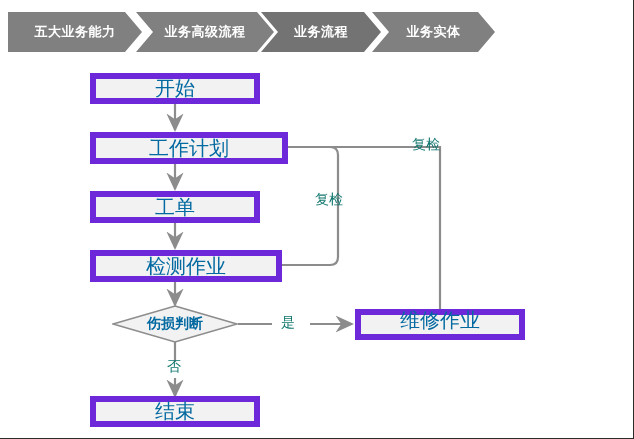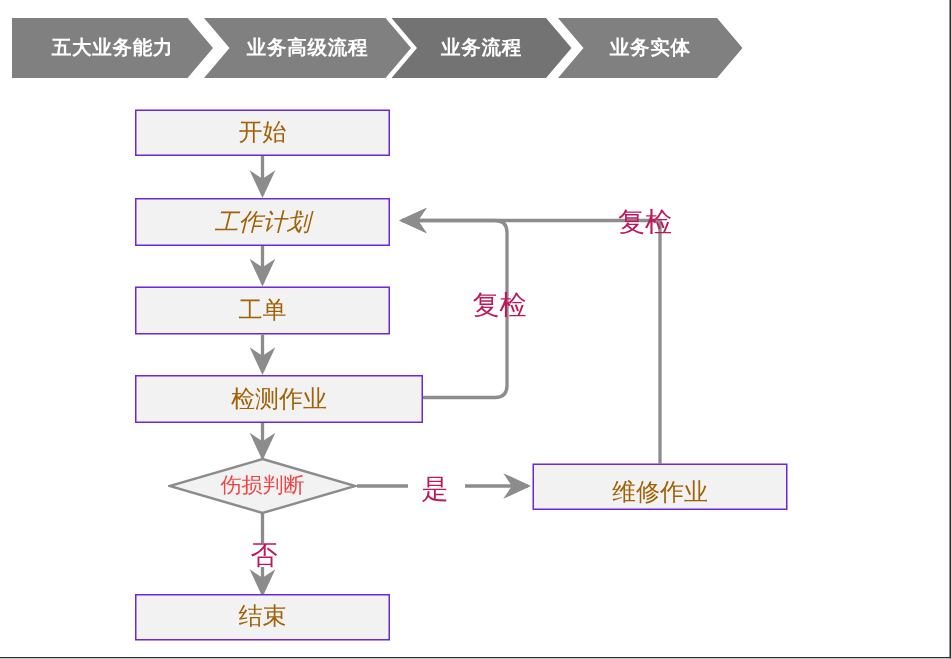--- a/index.html
+++ b/index.html
@@ -62,12 +62,12 @@
     position: absolute;
     box-sizing: border-box;
     background: #f2f2f2;
-    border: 1px solid #6d28d9;
+    border: 6px solid #6d28d9;
     display: flex;
     align-items: center;
     justify-content: center;
-    color: #a16207;
-    font-size: 16px;
+    color: #0369a1;
+    font-size: 20px;
     white-space: nowrap;
   }
   .diamond-wrap {

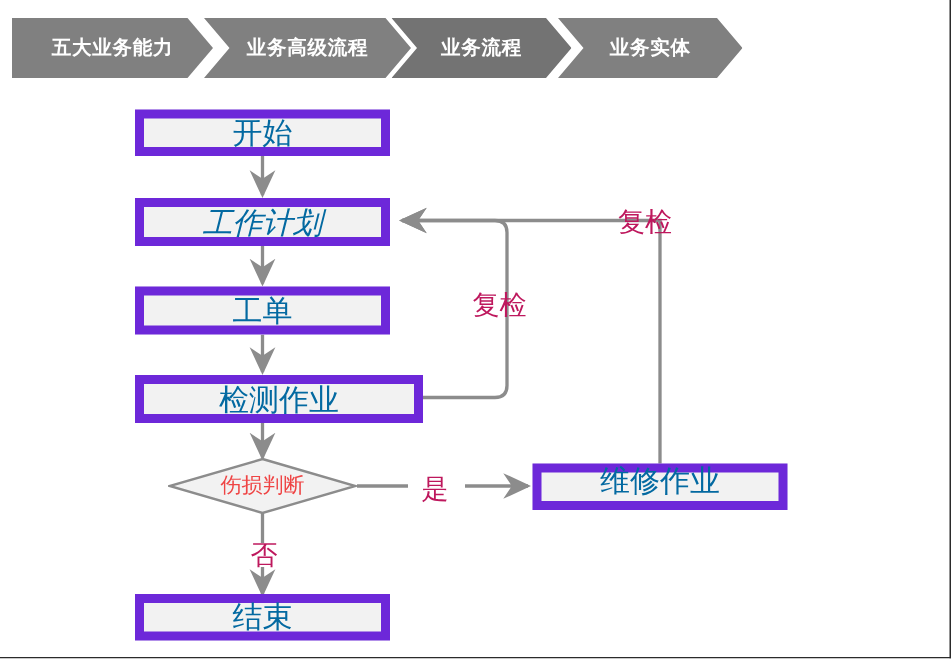--- a/index.html
+++ b/index.html
@@ -156,7 +156,7 @@
       <span>开始</span>
     </div>
 
-    <div class="node" style="left:90px;  top:132px; width:170px; height:32px;font-style:italic;">
+    <div class="node" style="left:90px;  top:132px; width:198px; height:32px;">
       <span>工作计划</span>
     </div>
 

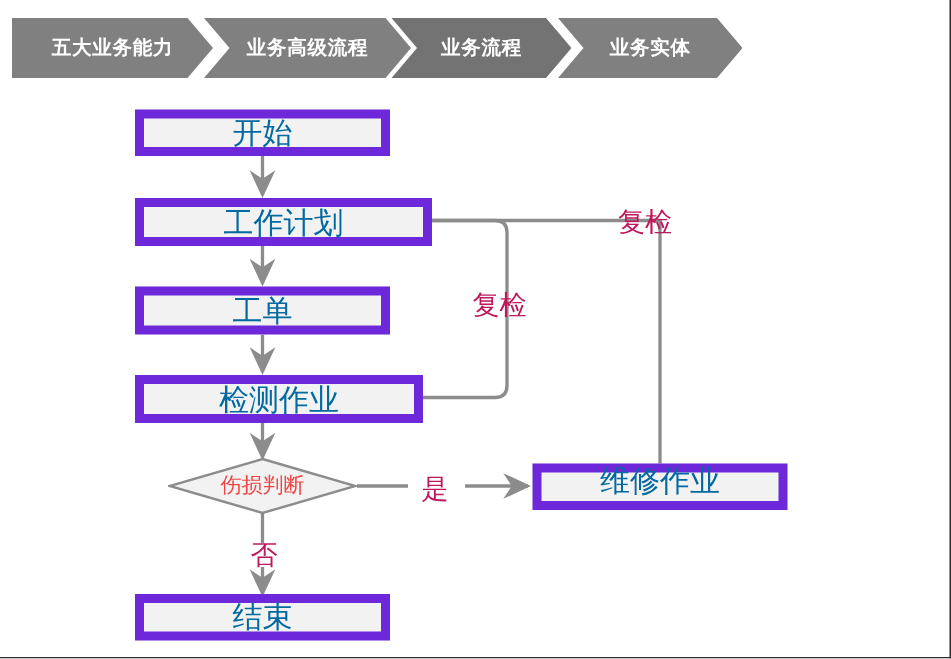--- a/index.html
+++ b/index.html
@@ -90,8 +90,8 @@
   }
   .edge-label {
     position: absolute;
-    font-size: 18px;
-    color: #be185d;
+    font-size: 14px;
+    color: #0f766e;
     white-space: nowrap;
   }
   svg.connectors {

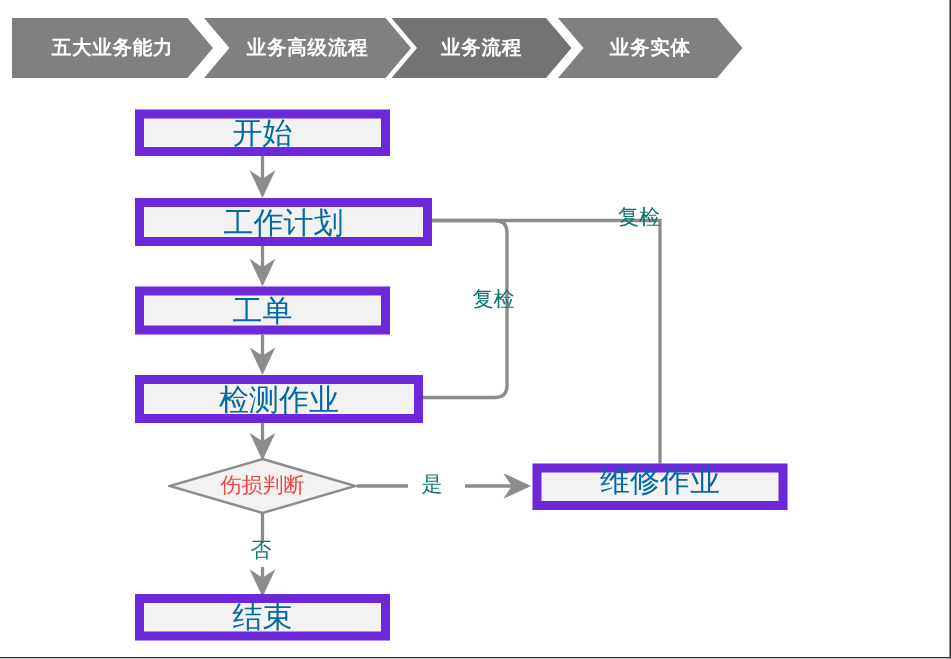--- a/index.html
+++ b/index.html
@@ -85,8 +85,9 @@
     position: relative;
     z-index: 2;
     font-size: 14px;
-    color: #ef4444;
+    color: #0369a1;
     white-space: nowrap;
+    font-weight: bold;
   }
   .edge-label {
     position: absolute;

